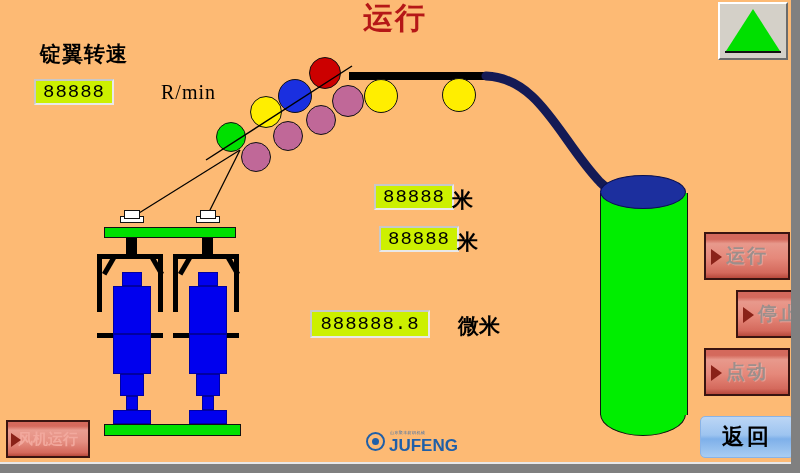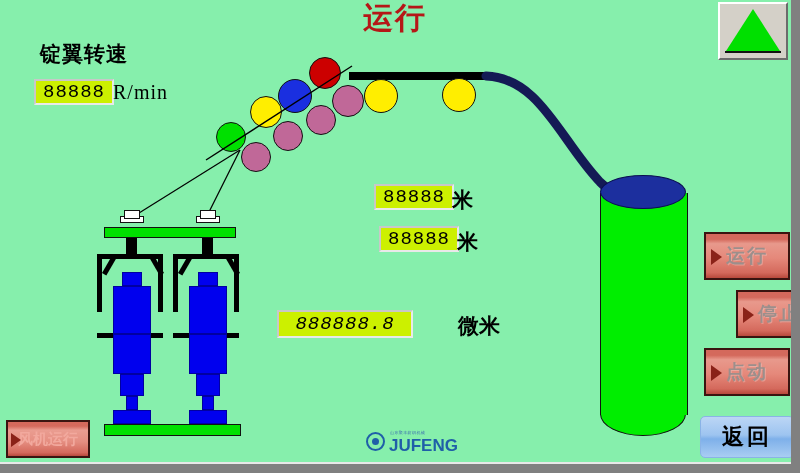--- a/index.html
+++ b/index.html
@@ -9,7 +9,7 @@
     font-family:"Liberation Sans","DejaVu Sans",sans-serif;
     position:relative;
   }
-  #screen{position:absolute;left:0;top:0;width:800px;height:473px;background:#86efac;overflow:hidden;}
+  #screen{position:absolute;left:0;top:0;width:800px;height:473px;background:#fdba74;overflow:hidden;}
 
   
   .edge-right{position:absolute;right:0;top:0;width:9px;height:464px;background:#808080;}

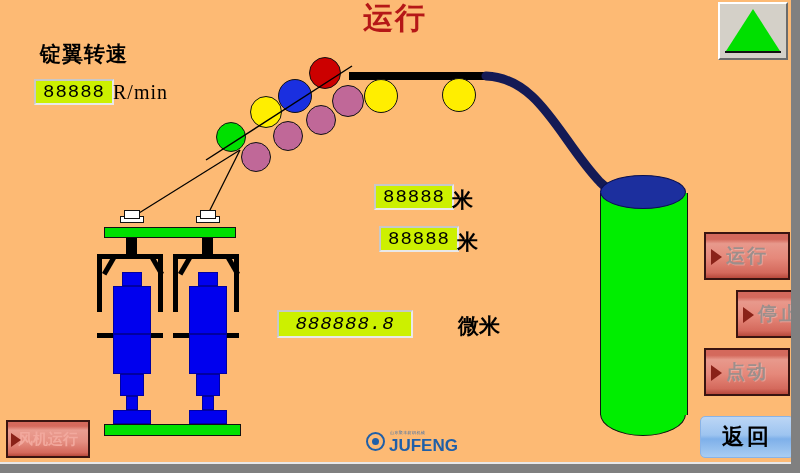--- a/index.html
+++ b/index.html
@@ -53,7 +53,7 @@
     position:absolute;color:#000;font-weight:bold;font-size:21px;
     font-family:"DejaVu Sans","Liberation Sans",sans-serif;
   }
-  .u-rmin{left:113px;top:81px;font-size:20px;font-family:"Liberation Serif","DejaVu Serif",serif;font-weight:normal;letter-spacing:1px;}
+  .u-rmin{left:113px;top:81px;font-size:20px;font-family:"Liberation Serif","DejaVu Serif",serif;font-weight:normal;letter-spacing:1px;padding-left:48px;}
   .u-m1{left:452px;top:186px;}
   .u-m2{left:457px;top:228px;}
   .u-um{left:458px;top:312px;}

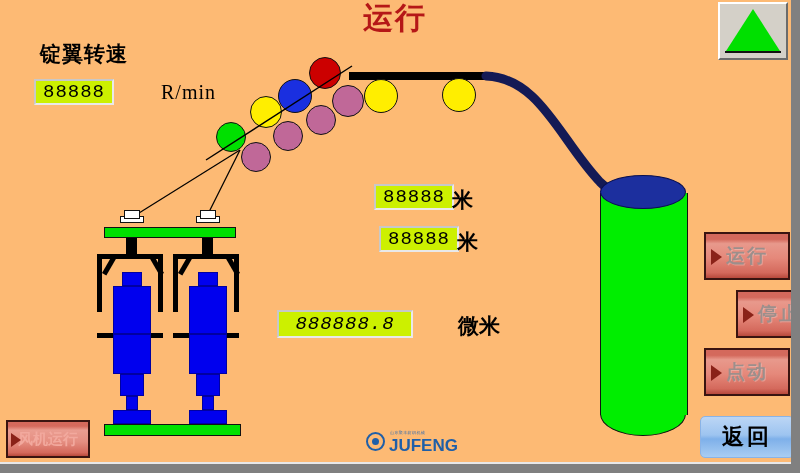--- a/index.html
+++ b/index.html
@@ -71,7 +71,7 @@
   .v-speed{left:34px;top:79px;width:80px;height:26px;}
   .v-spun{left:374px;top:184px;width:80px;height:26px;}
   .v-set{left:379px;top:226px;width:80px;height:26px;}
-  .v-pos{left:277px;top:310px;width:136px;height:28px;font-style:italic;}
+  .v-pos{left:310px;top:310px;width:120px;height:28px;}
 
   
   .circ{position:absolute;border-radius:50%;border:1px solid #111;box-sizing:border-box;}

